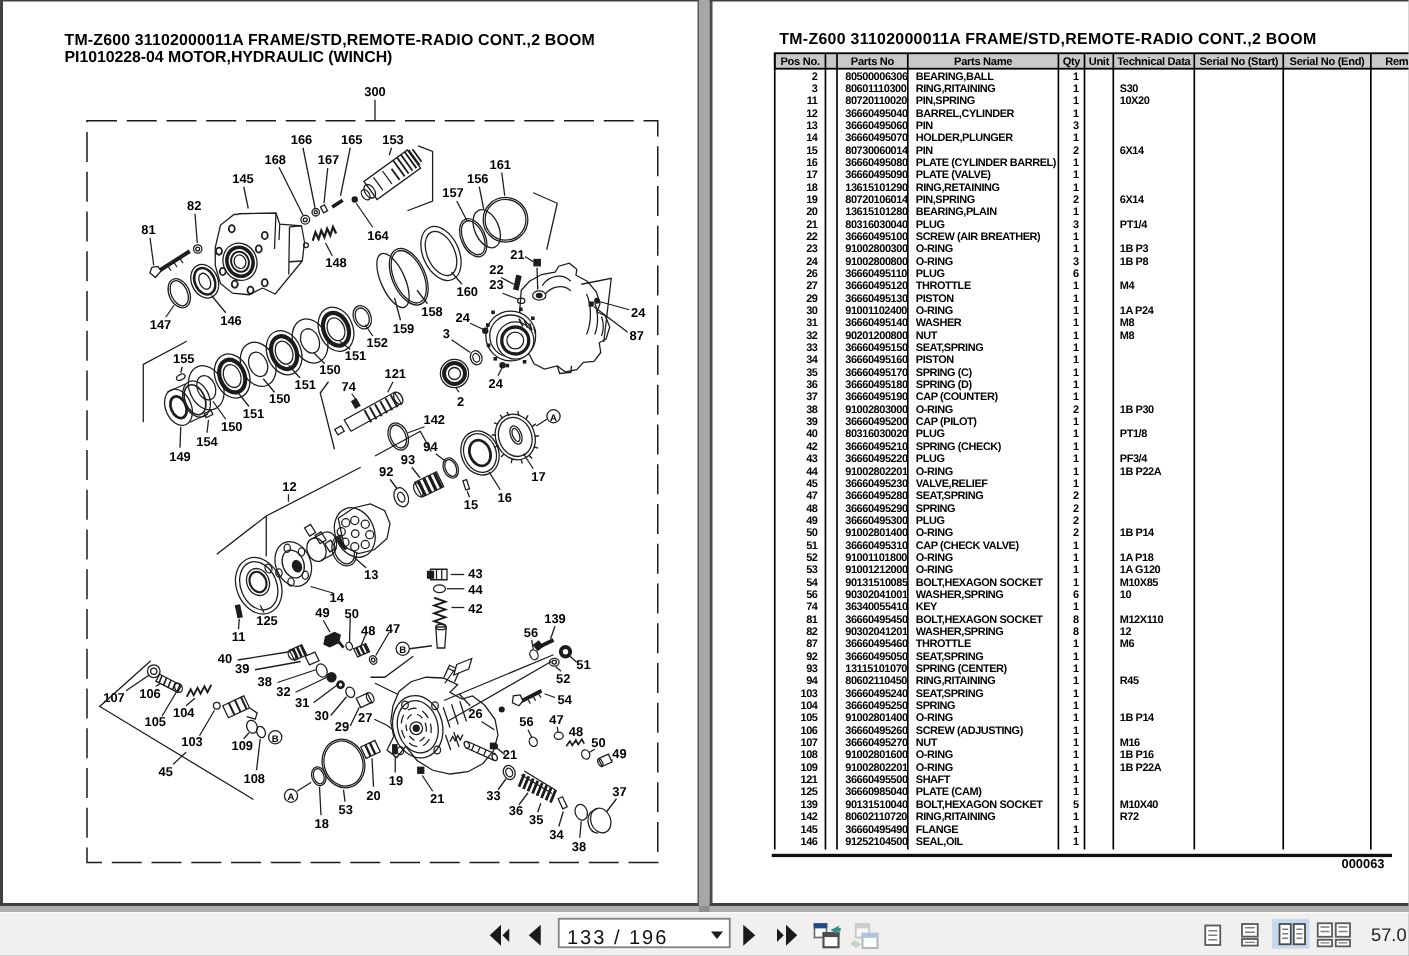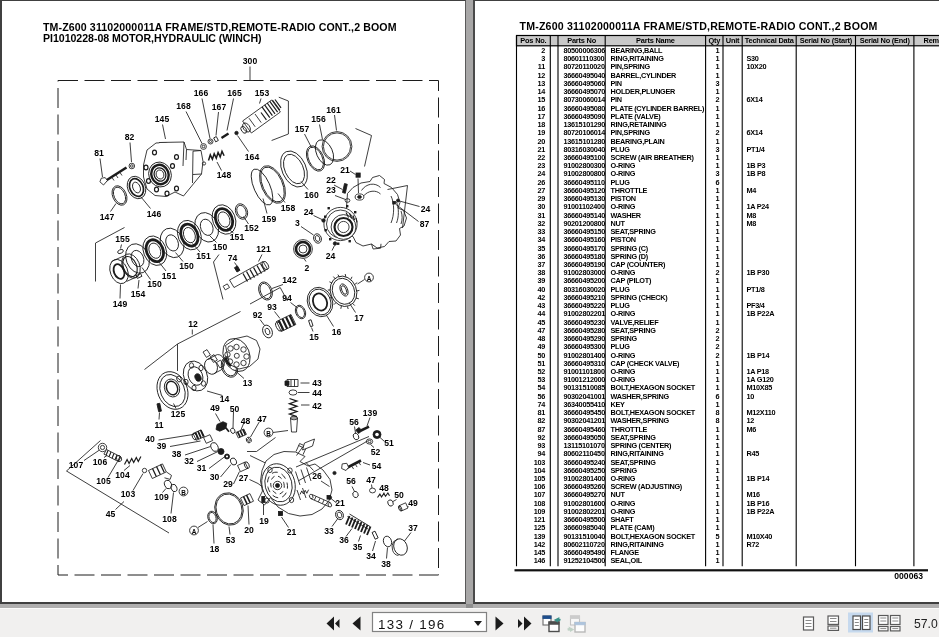--- a/index.html
+++ b/index.html
@@ -24,7 +24,7 @@
 
 <div class="abs" style="left:43px;top:20.5px;font-weight:bold;font-size:10.6px;letter-spacing:0.12px;color:#000;">TM-Z600 31102000011A FRAME/STD,REMOTE-RADIO CONT.,2 BOOM</div>
 
-<div class="abs" style="left:43px;top:32.3px;font-weight:bold;font-size:10.6px;letter-spacing:-0.04px;color:#000;">PI1010228-08 MOTOR,HYDRAULIC (WINCH)</div>
+<div class="abs" style="left:43px;top:32.3px;font-weight:bold;font-size:10.6px;letter-spacing:-0.04px;color:#000;">PI1010228-04 MOTOR,HYDRAULIC (WINCH)</div>
 
 <svg class="abs" style="left:0;top:0;" width="939" height="604" viewBox="0 0 939 604">
 <defs>

